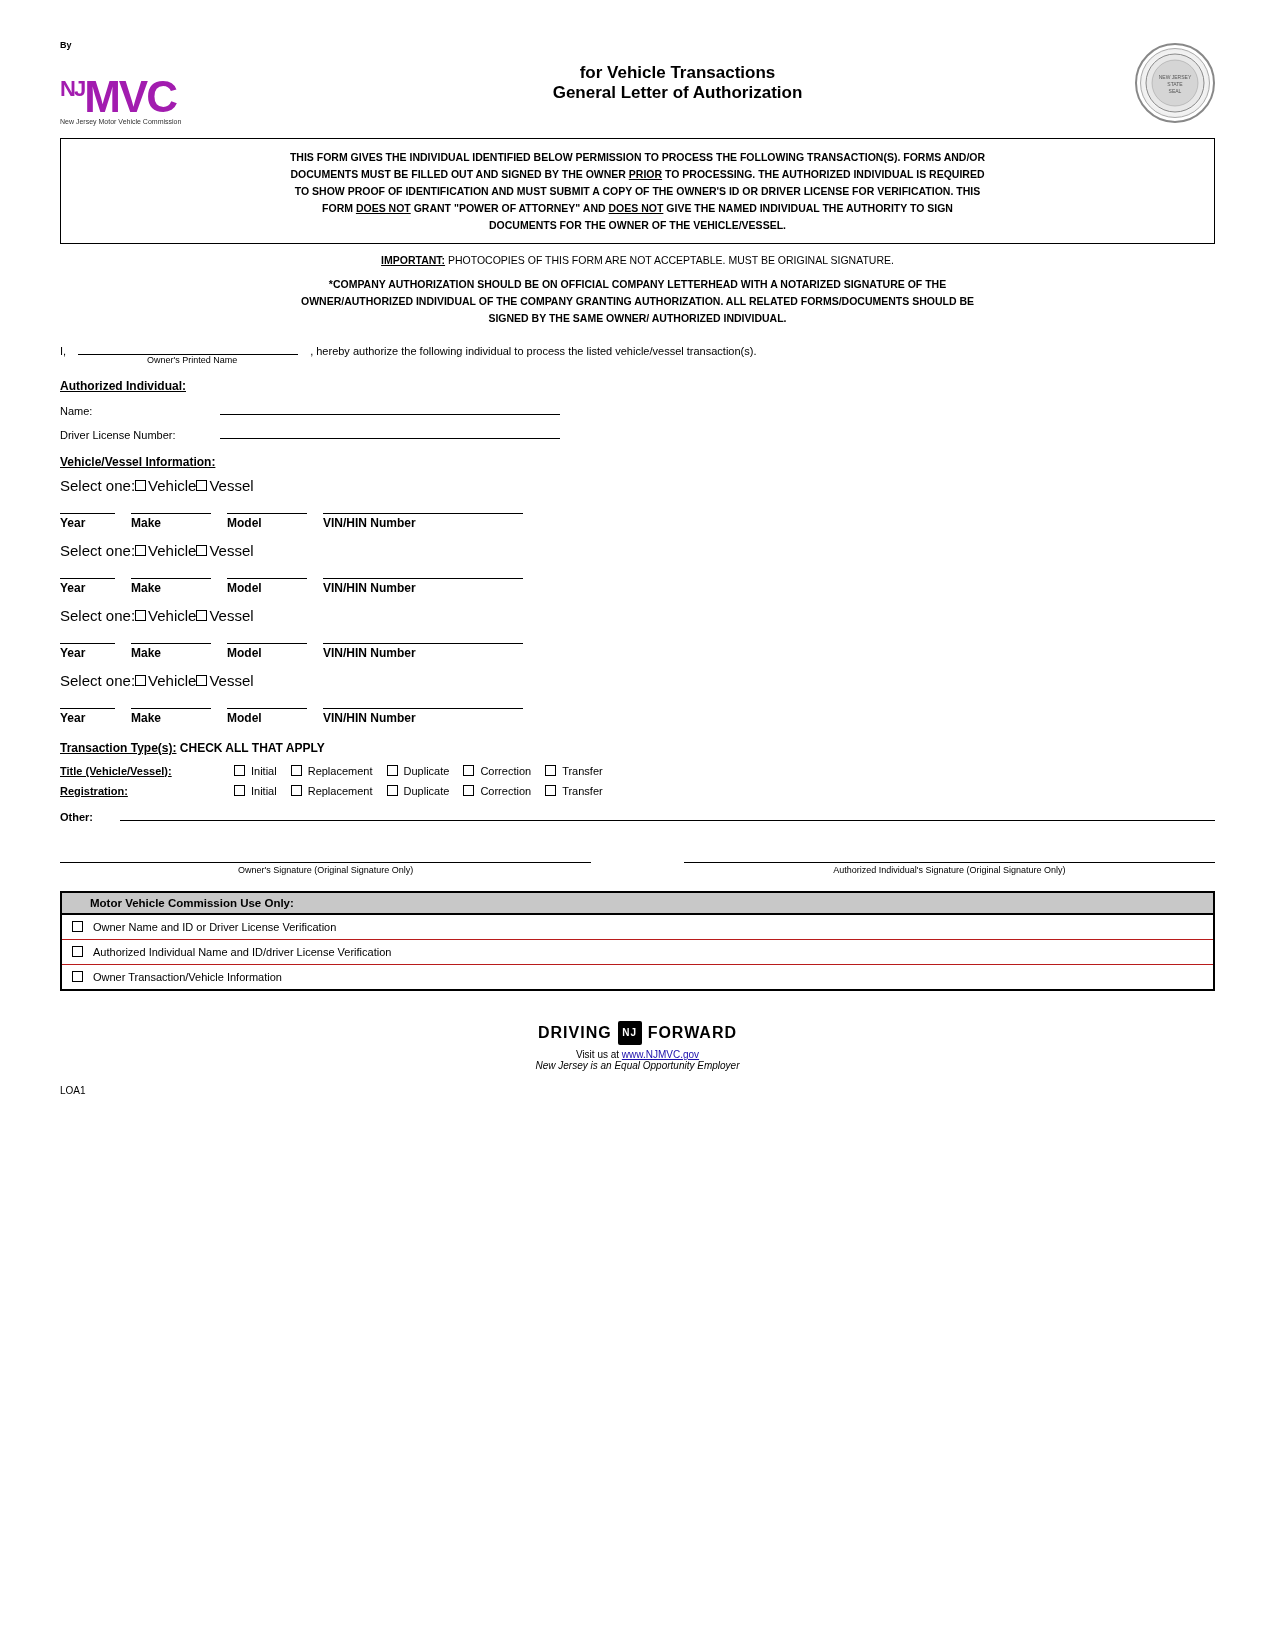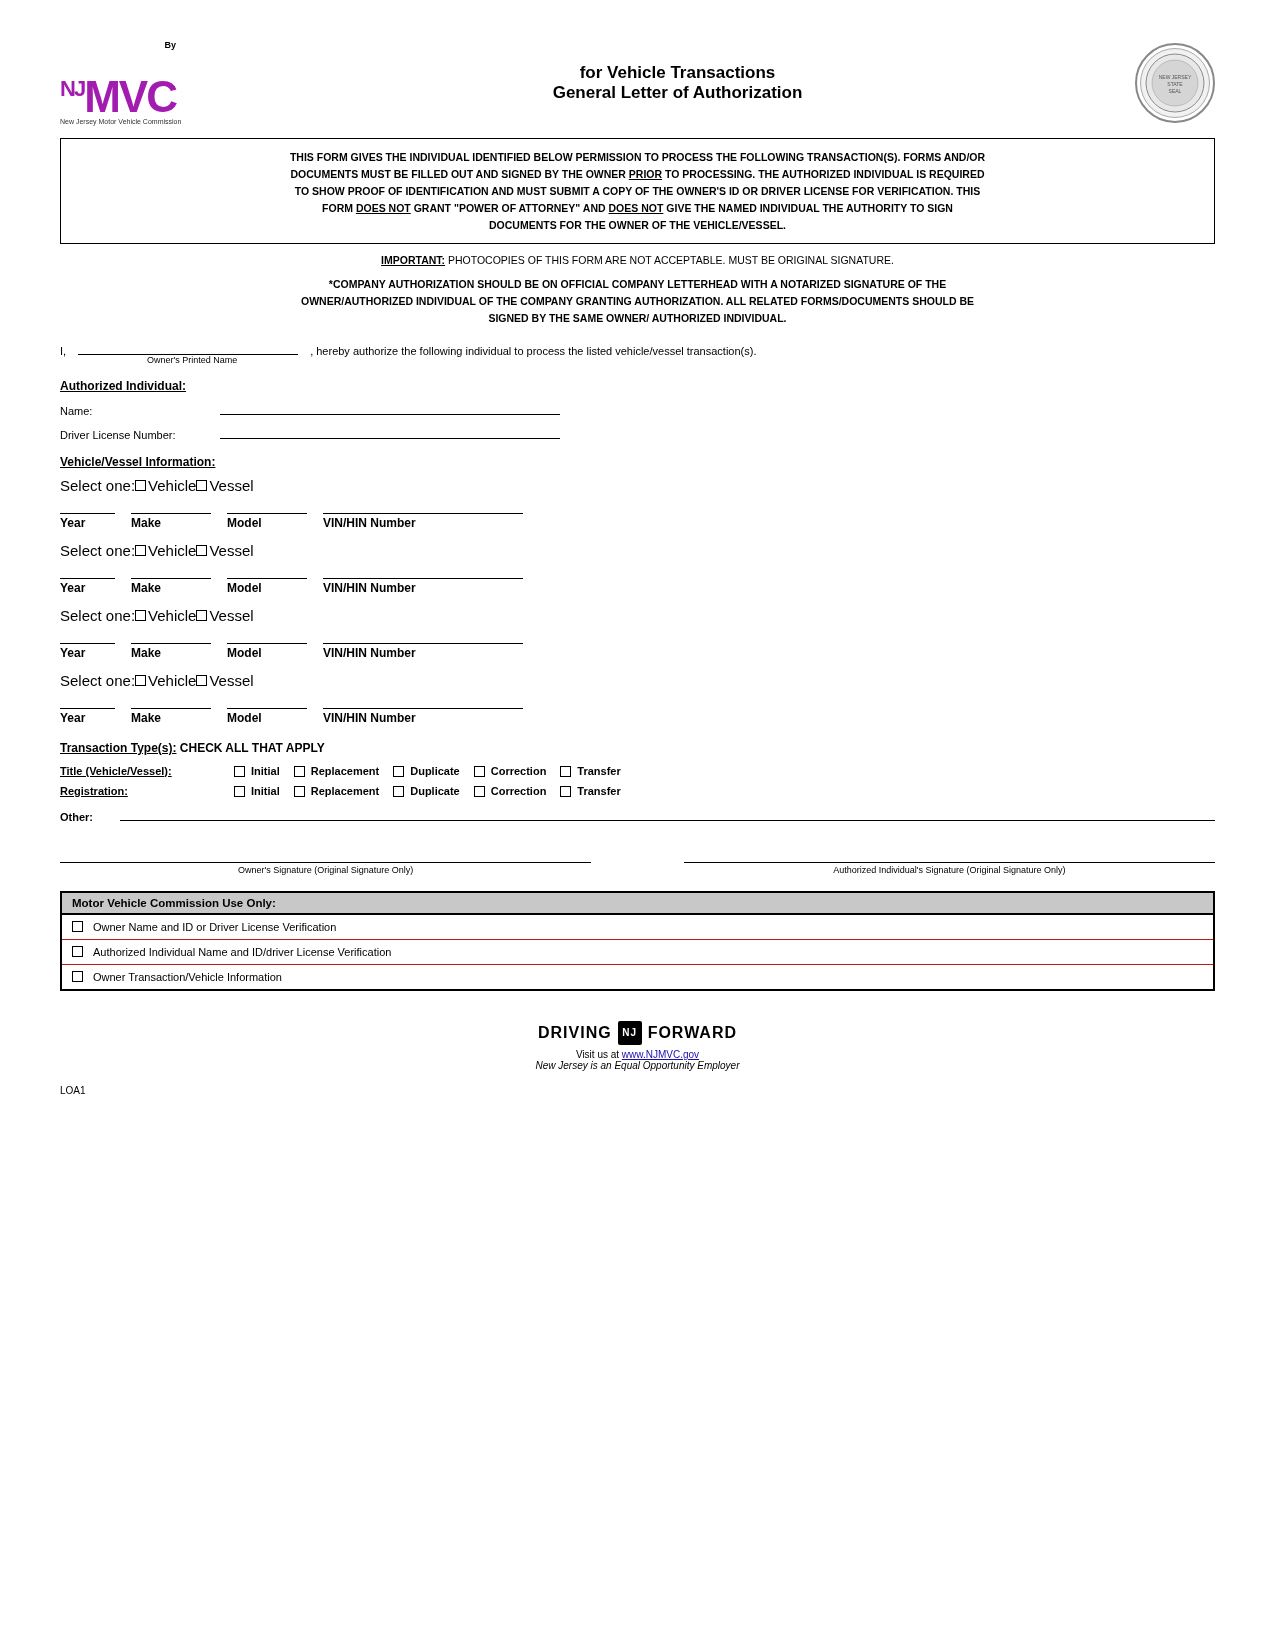--- a/index.html
+++ b/index.html
@@ -275,7 +275,7 @@
 <div class="header">
   <div class="logo-area">
     <div style="display:flex;align-items:center;gap:0;">
-      <div style="display:flex;flex-direction:column;align-items:flex-end;">
+      <div style="display:flex;flex-direction:column;align-items:flex-start;">
         <div style="font-size:9px;font-weight:bold;letter-spacing:0px;color:#000;">By</div>
         <div style="font-size:44px;font-weight:900;font-family:'Arial Black',Arial,sans-serif;line-height:0.85;letter-spacing:-2px;color:#a21caf;margin-top:28px;">
           <span style="font-size:22px;vertical-align:super;font-weight:900;">NJ</span>MVC

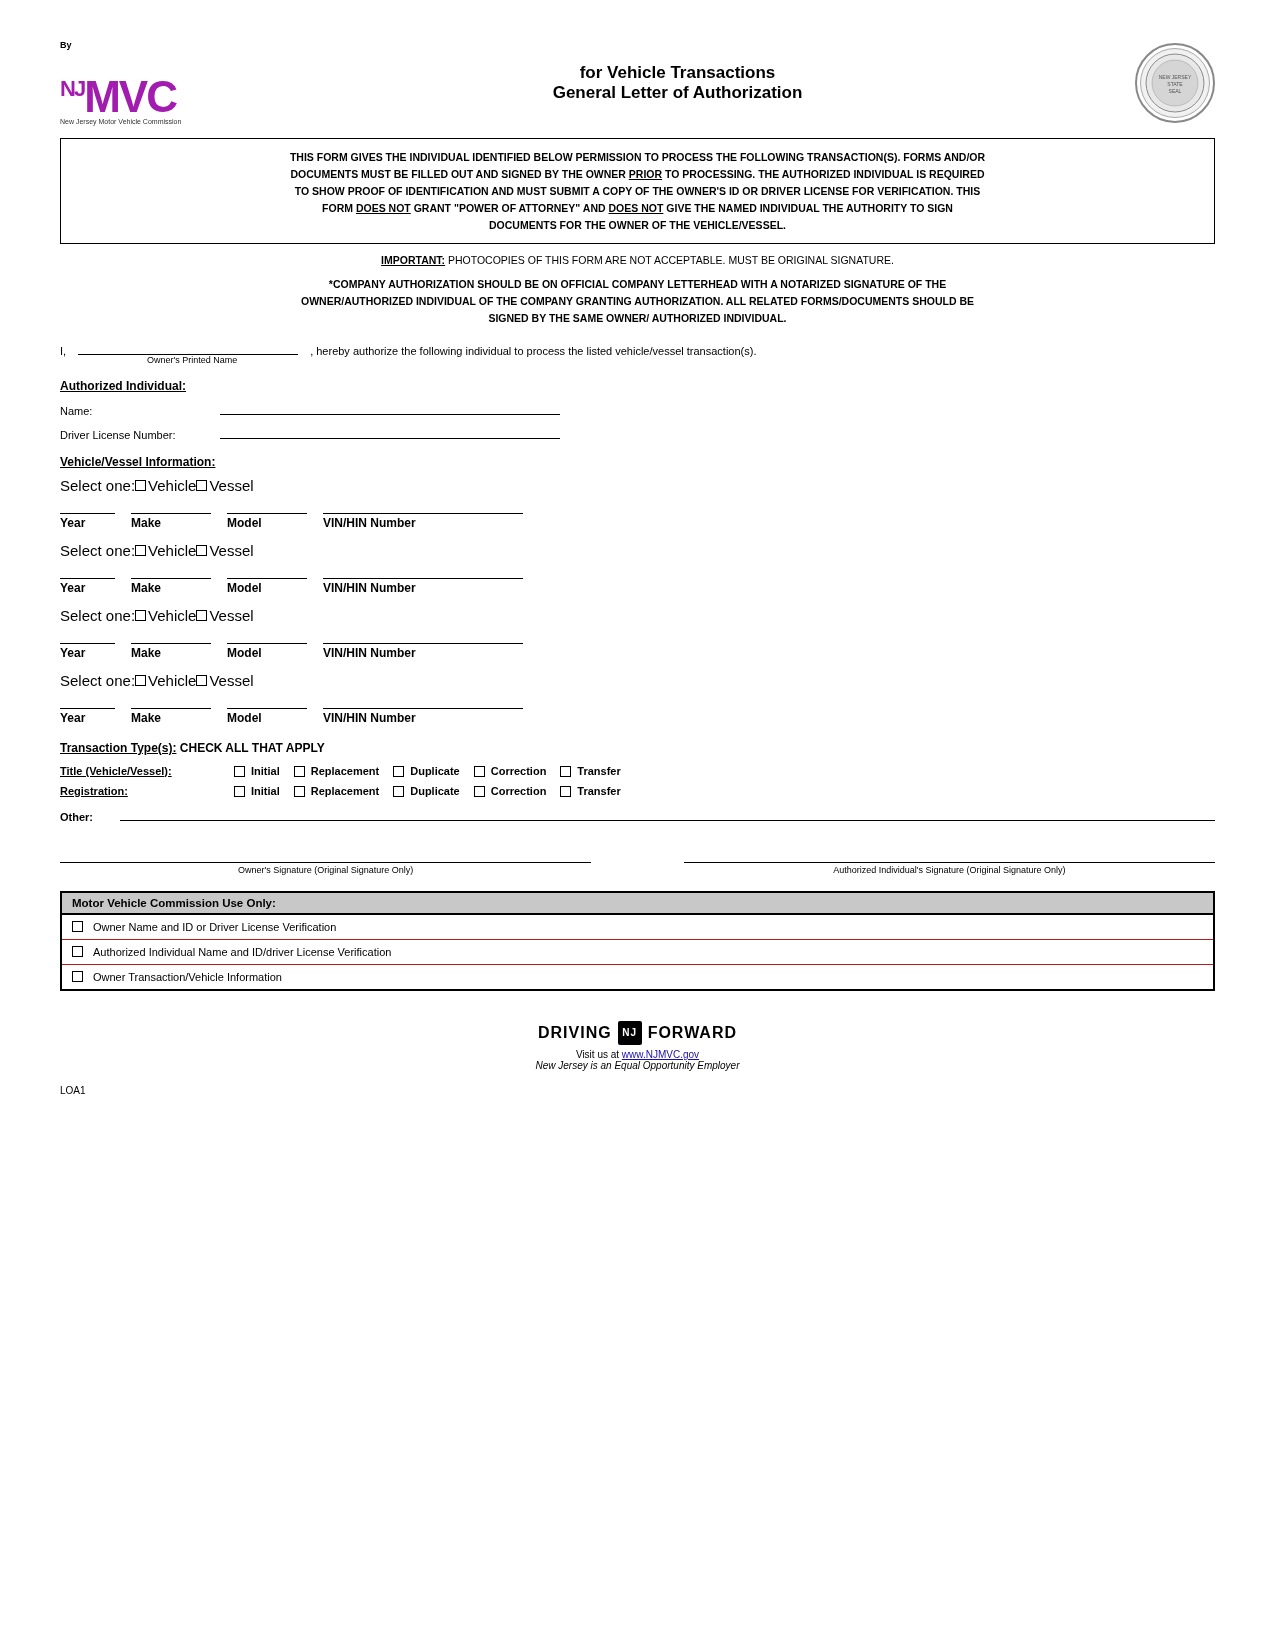--- a/index.html
+++ b/index.html
@@ -170,10 +170,9 @@
     .trans-label .ul { text-decoration: underline; }
     .trans-item {
       display: flex;
-      align-items: flex-end;
+      align-items: center;
       gap: 4px;
       font-size: 11px;
-      font-weight: bold;
     }
     .other-row {
       display: flex;

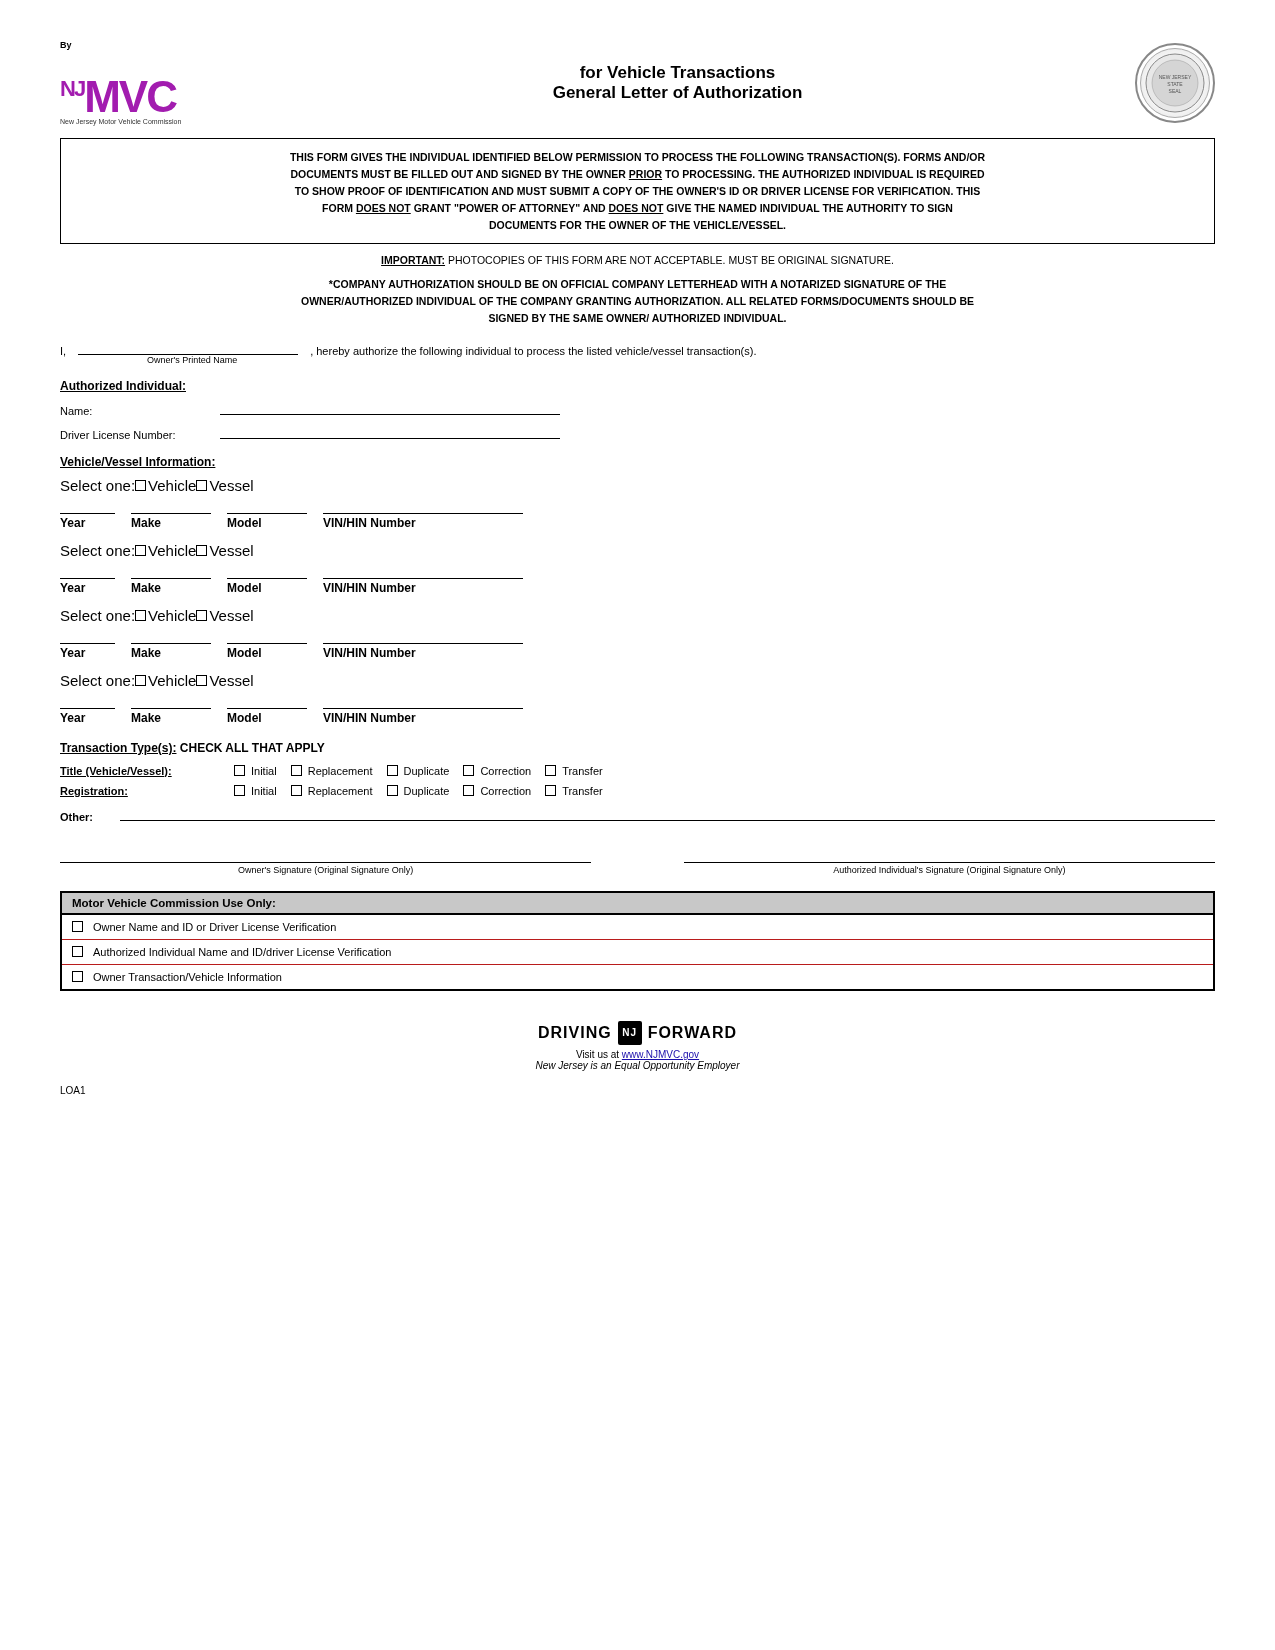--- a/index.html
+++ b/index.html
@@ -211,7 +211,7 @@
     .mvc-use-box {
       border: 2px solid #000;
       background: #c8c8c8;
-      padding: 4px 10px;
+      padding: 4px 28px;
       font-size: 11.5px;
       font-weight: bold;
       margin-top: 16px;

